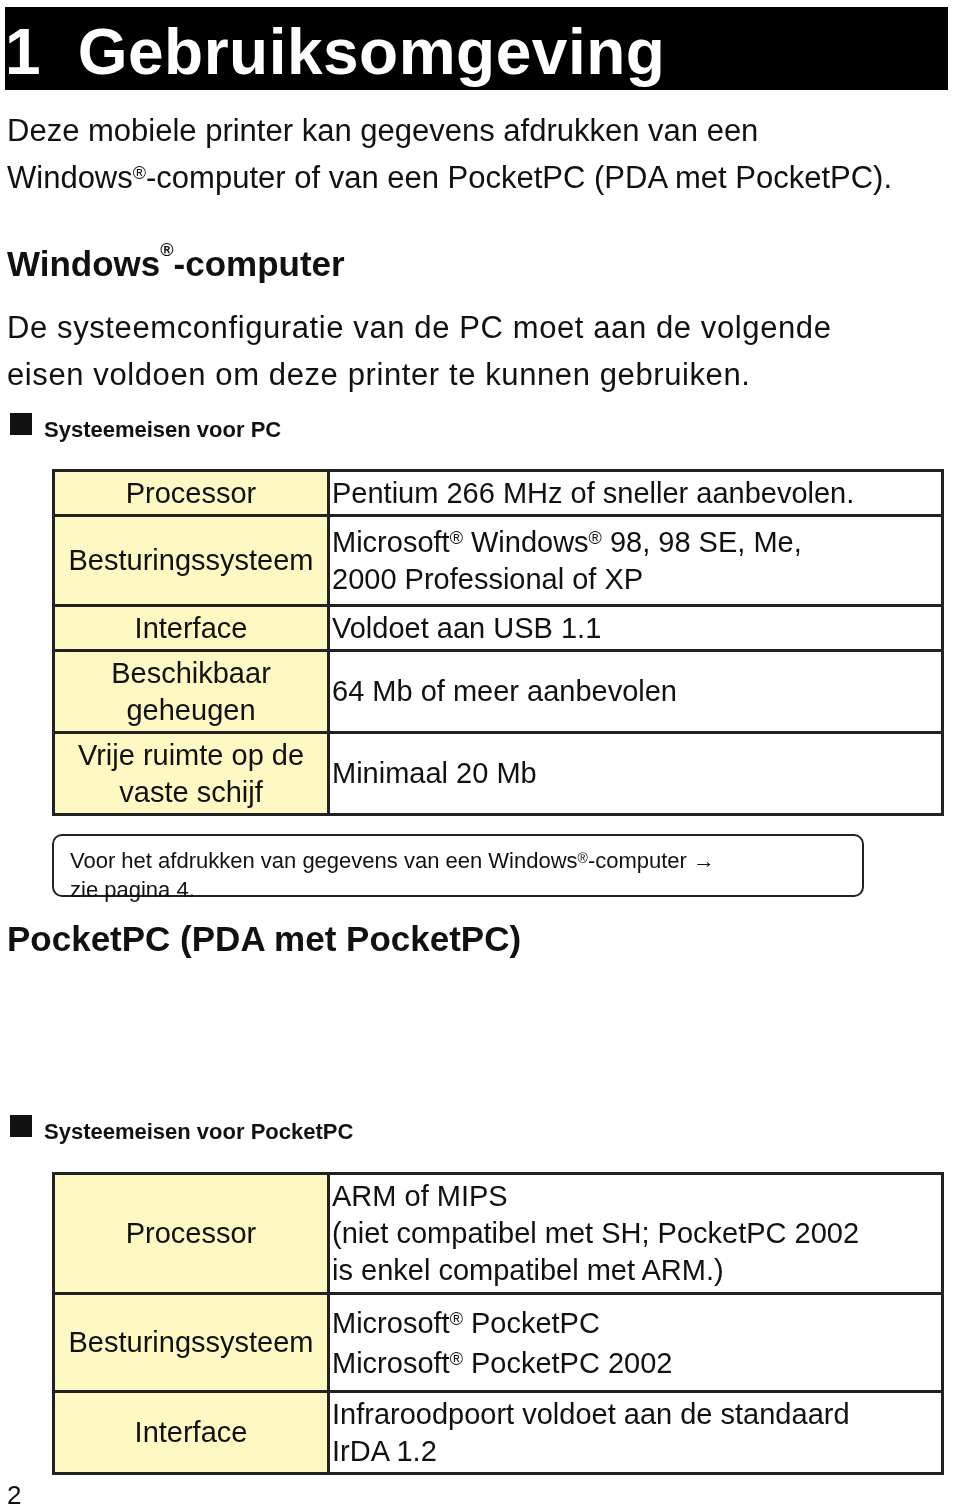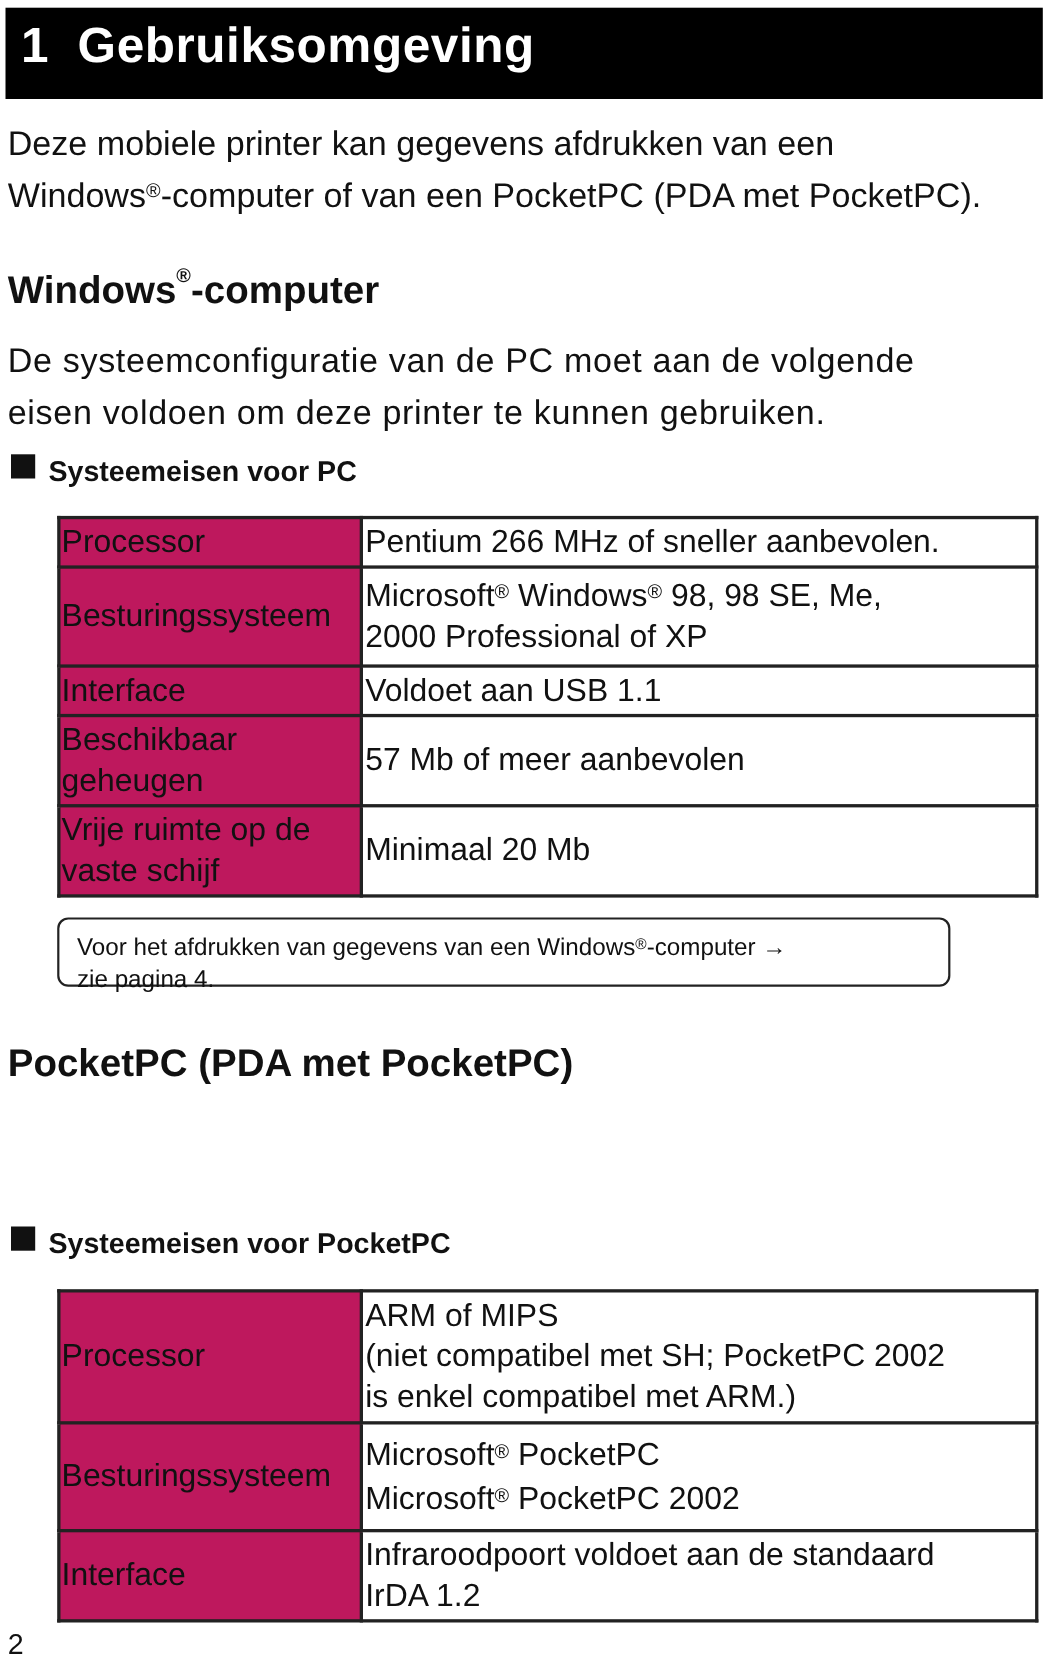--- a/index.html
+++ b/index.html
@@ -6,7 +6,7 @@
   body { width:960px; height:1511px; position:relative; overflow:hidden;
          font-family:"Liberation Sans", sans-serif; color:#111; }
   .titlebar { position:absolute; left:5px; top:7px; width:943px; height:83px; background:#000; }
-  .titlebar span { position:absolute; left:14px; top:8px; color:#fff; font-weight:bold; font-size:45px; letter-spacing:0.5px; }
+  .titlebar span { position:absolute; left:0; top:8px; color:#fff; font-weight:bold; font-size:64px; letter-spacing:0.5px; }
   .p { position:absolute; left:7px; font-size:31px; line-height:47px; margin:0; }
   sup { font-size:18px; vertical-align:top; position:relative; top:-4px; }
   .h2 { position:absolute; left:7px; font-weight:bold; font-size:35px; margin:0; }

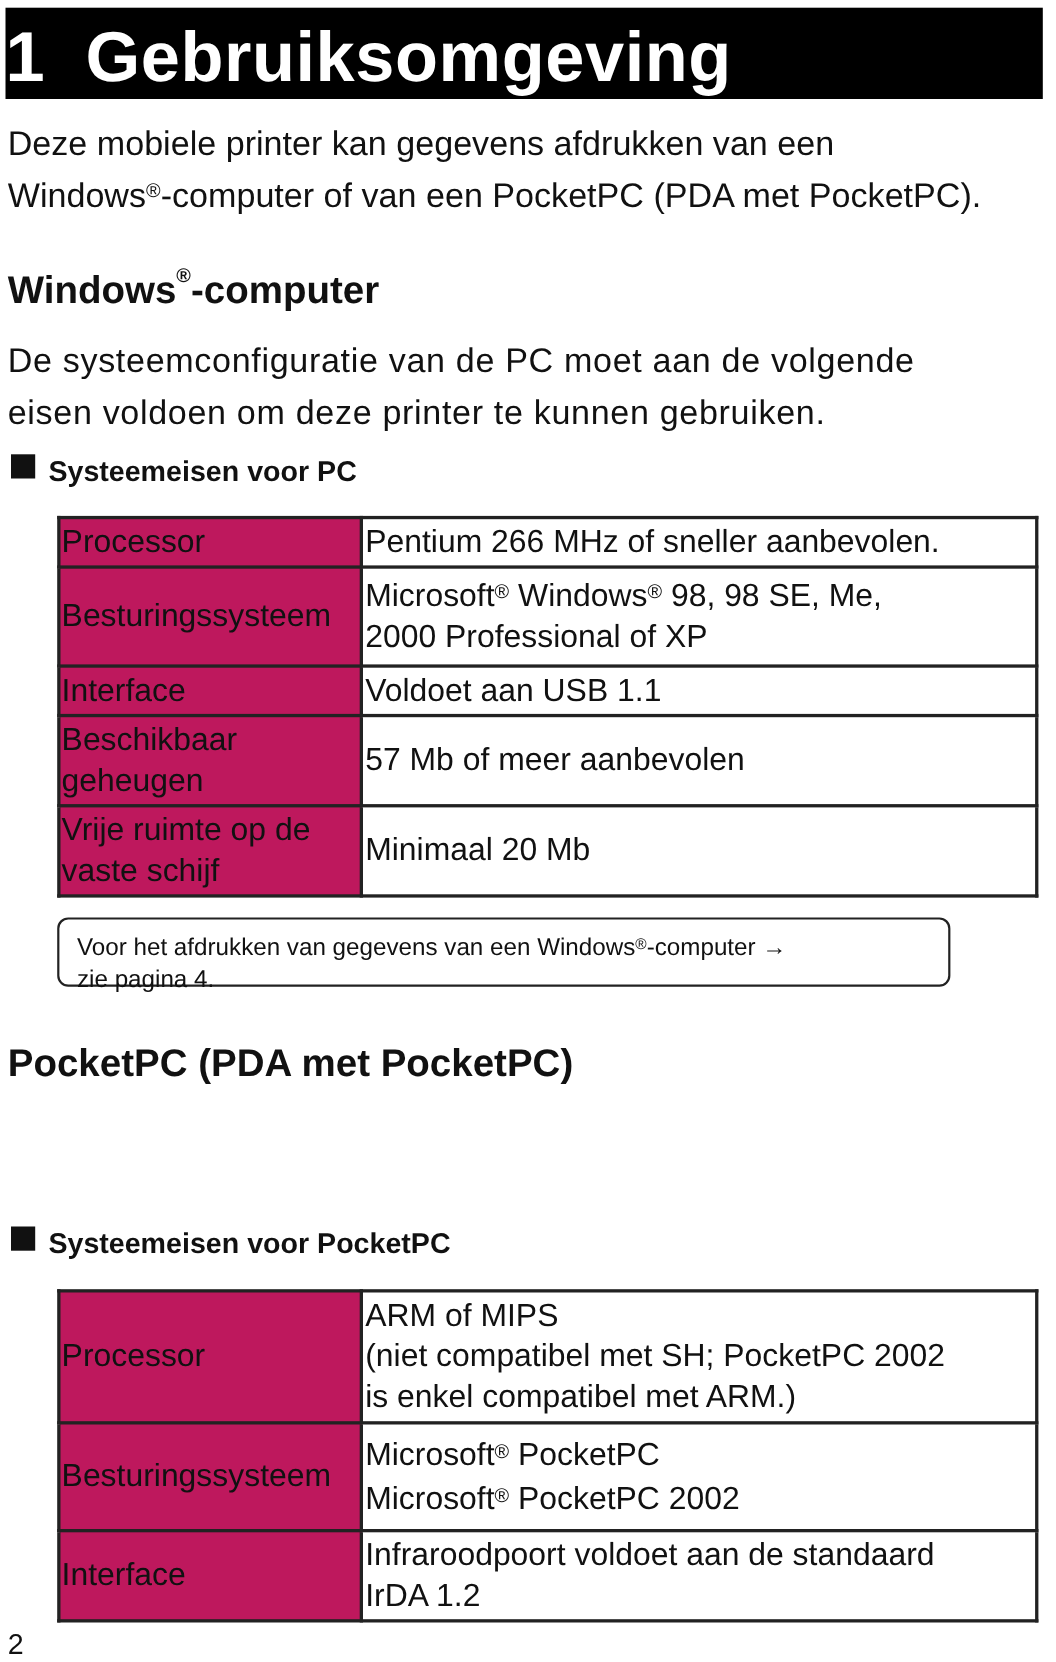--- a/index.html
+++ b/index.html
@@ -10,7 +10,7 @@
   .p { position:absolute; left:7px; font-size:31px; line-height:47px; margin:0; }
   sup { font-size:18px; vertical-align:top; position:relative; top:-4px; }
   .h2 { position:absolute; left:7px; font-weight:bold; font-size:35px; margin:0; }
-  .h3 { position:absolute; left:10px; font-weight:bold; font-size:26px; margin:0; }
+  .h3 { position:absolute; left:10px; font-weight:bold; font-size:22px; margin:0; }
   .h3 .sq { display:inline-block; width:22px; height:22px; background:#111; margin-right:12px; vertical-align:2px; }
   table { position:absolute; border-collapse:collapse; font-size:29px; }
   td { border:3px solid #222; }

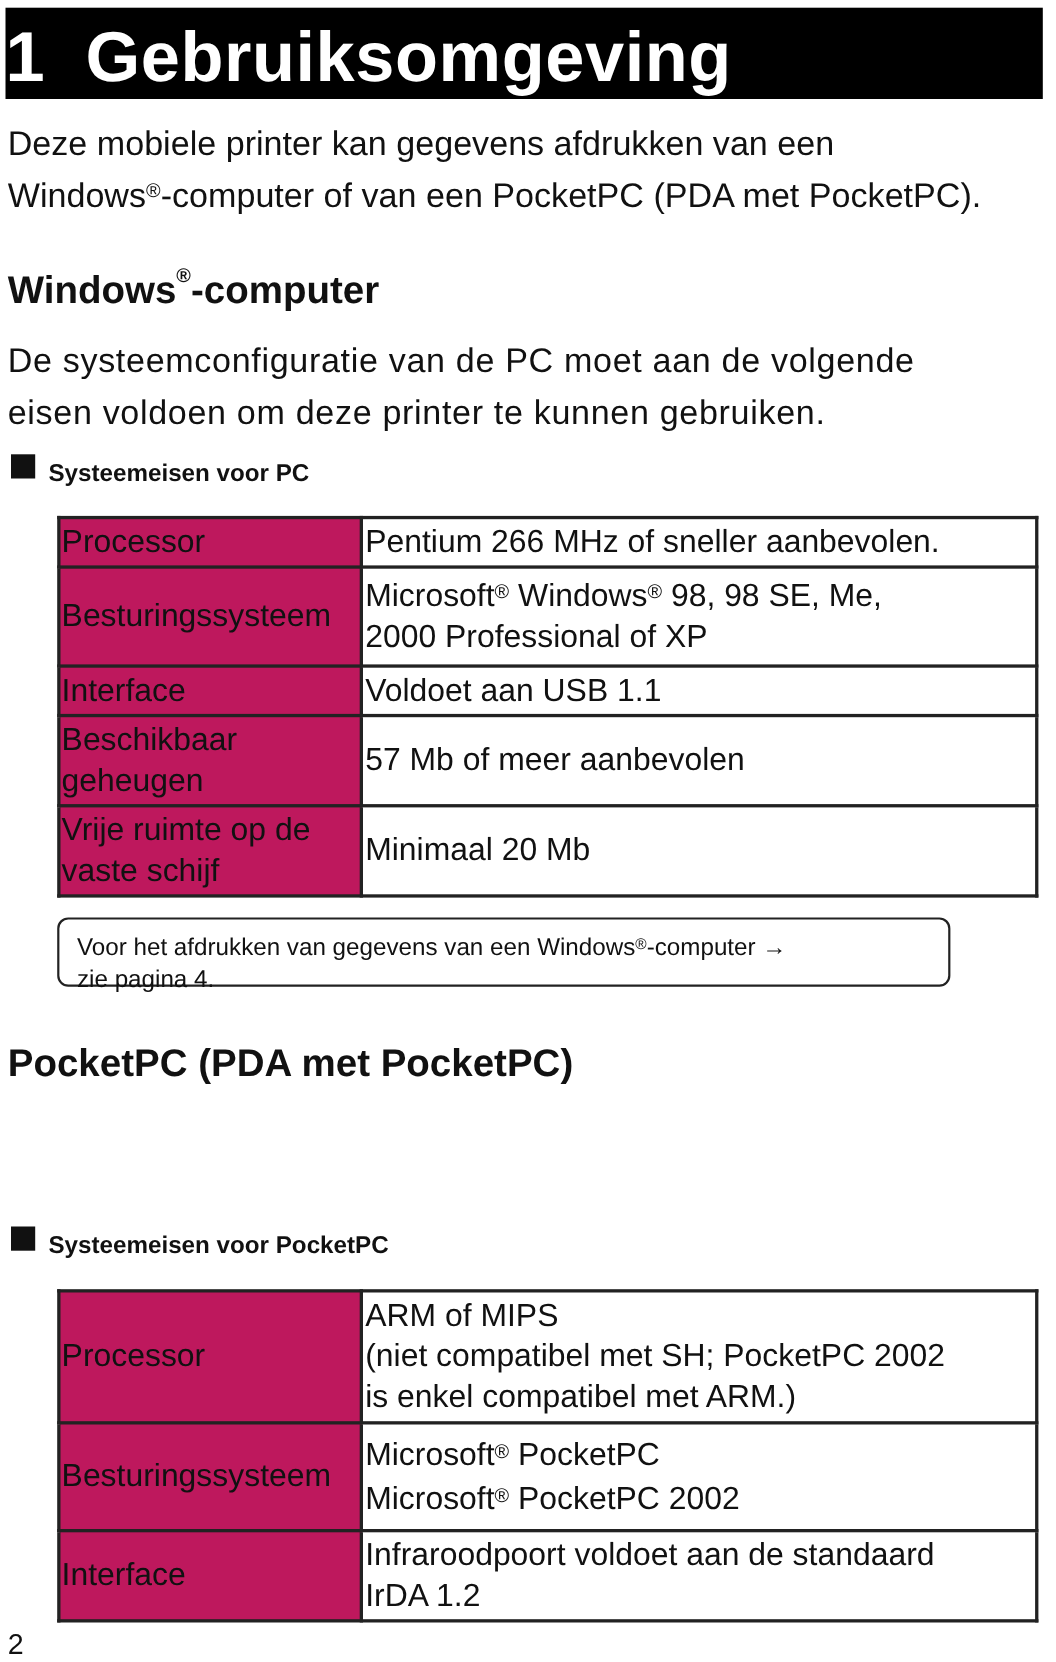--- a/index.html
+++ b/index.html
@@ -14,7 +14,7 @@
   .h3 .sq { display:inline-block; width:22px; height:22px; background:#111; margin-right:12px; vertical-align:2px; }
   table { position:absolute; border-collapse:collapse; font-size:29px; }
   td { border:3px solid #222; }
-  td.k { background:#be185d; text-align:left; width:270px; line-height:37px; }
+  td.k { background:#fef9c3; text-align:center; width:270px; line-height:37px; }
   td.v { padding-left:2px; line-height:37px; width:608px; }
   .note { position:absolute; left:52px; top:834px; width:812px; height:63px; border:2px solid #222; border-radius:10px; font-size:22px; line-height:29px; padding:10px 0 0 16px; box-sizing:border-box; }
   .note sup { font-size:14px; top:-2px; }

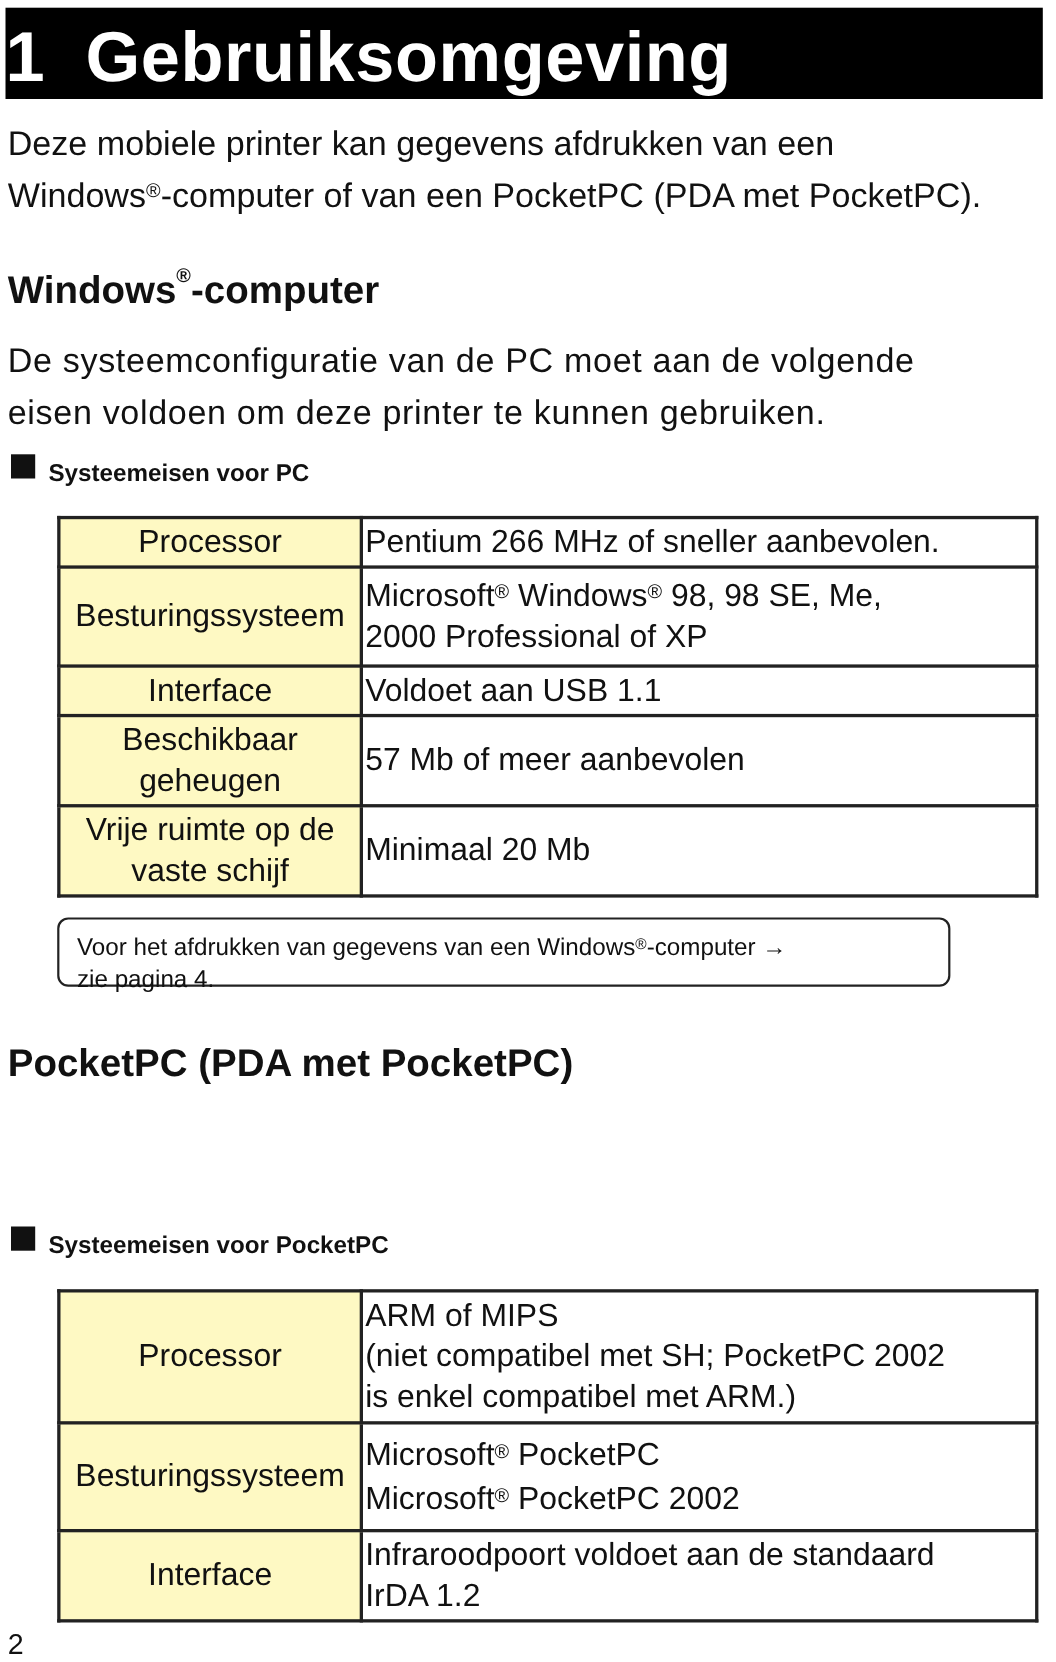--- a/index.html
+++ b/index.html
@@ -57,7 +57,7 @@
       </tr>
   <tr style="height:82px">
         <td class="k"><span>Beschikbaar</span><br><span>geheugen</span></td>
-        <td class="v">57 Mb of meer aanbevolen</td>
+        <td class="v">64 Mb of meer aanbevolen</td>
       </tr>
   <tr style="height:82px">
         <td class="k"><span>Vrije ruimte op de</span><br><span>vaste schijf</span></td>

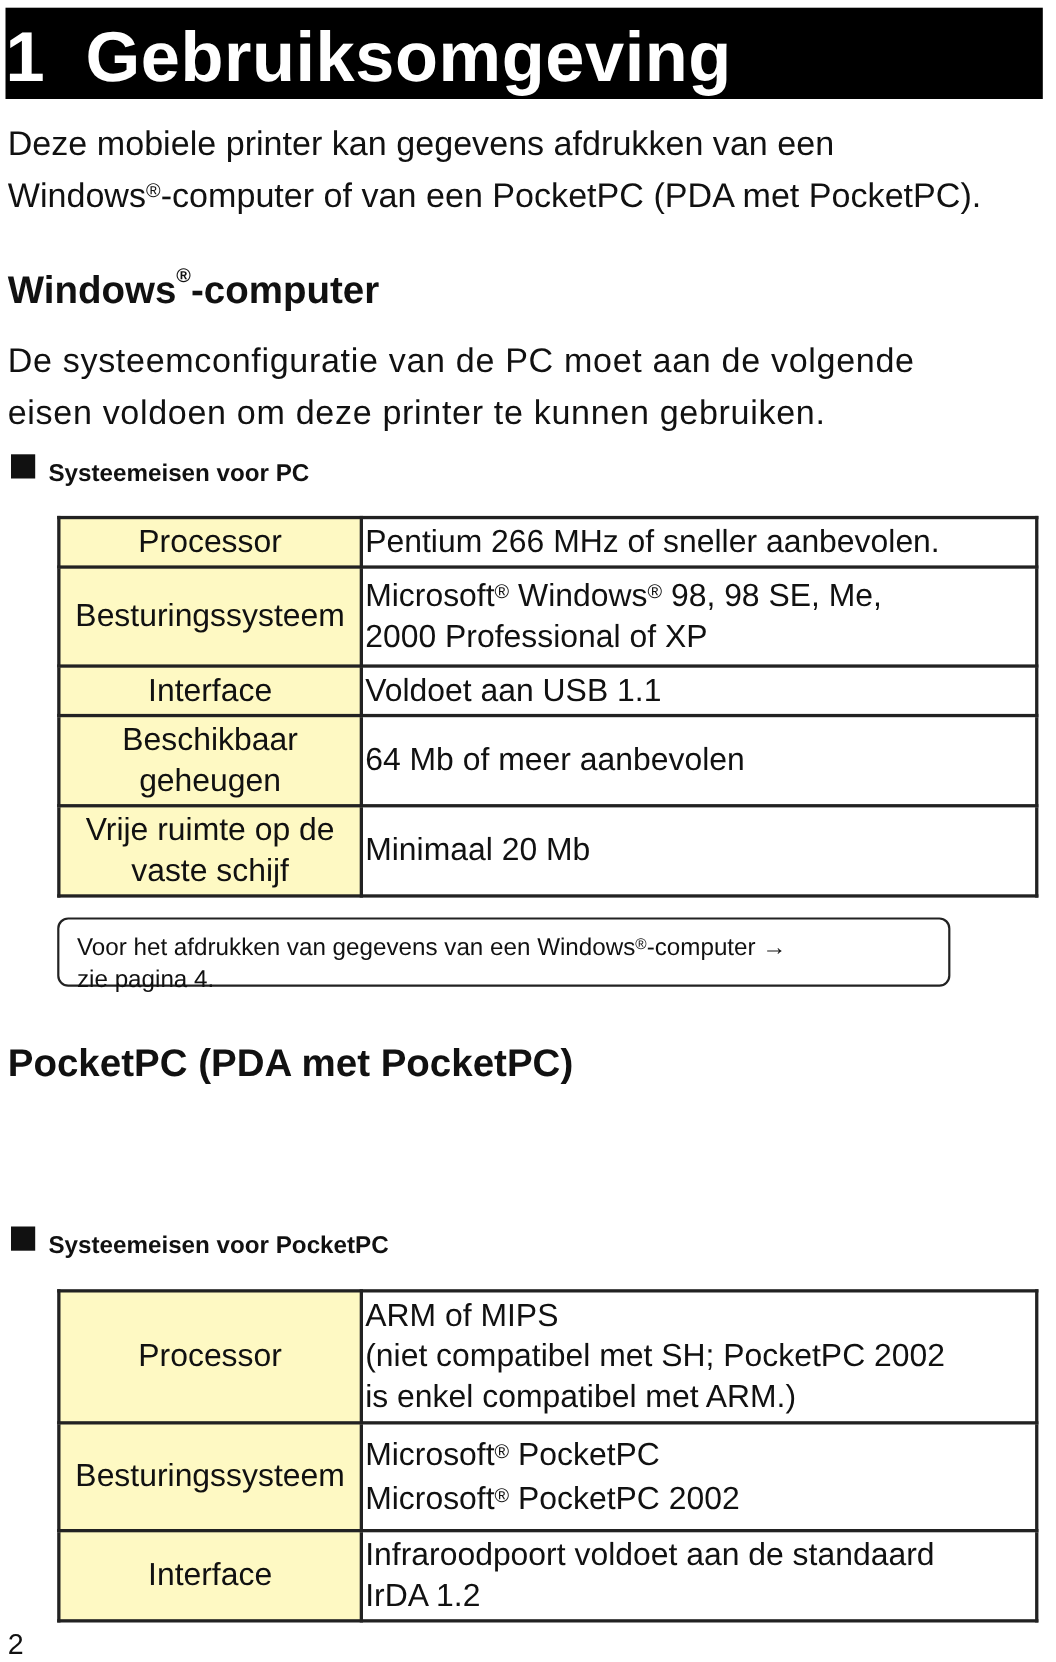--- a/index.html
+++ b/index.html
@@ -71,7 +71,7 @@
   <span>zie pagina 4.</span>
 </div>
 
-<h2 class="h2" style="top:947px">PocketPC (PDA met PocketPC)</h2>
+<h2 class="h2" style="top:919px">PocketPC (PDA met PocketPC)</h2>
 
 <p class="p" style="top:1007px">
   <br>

